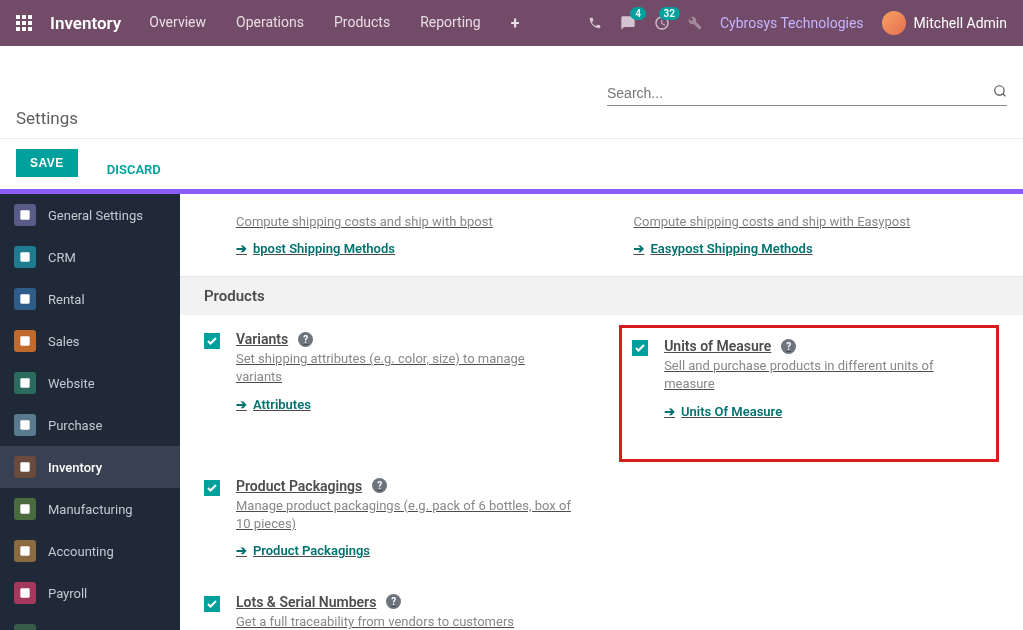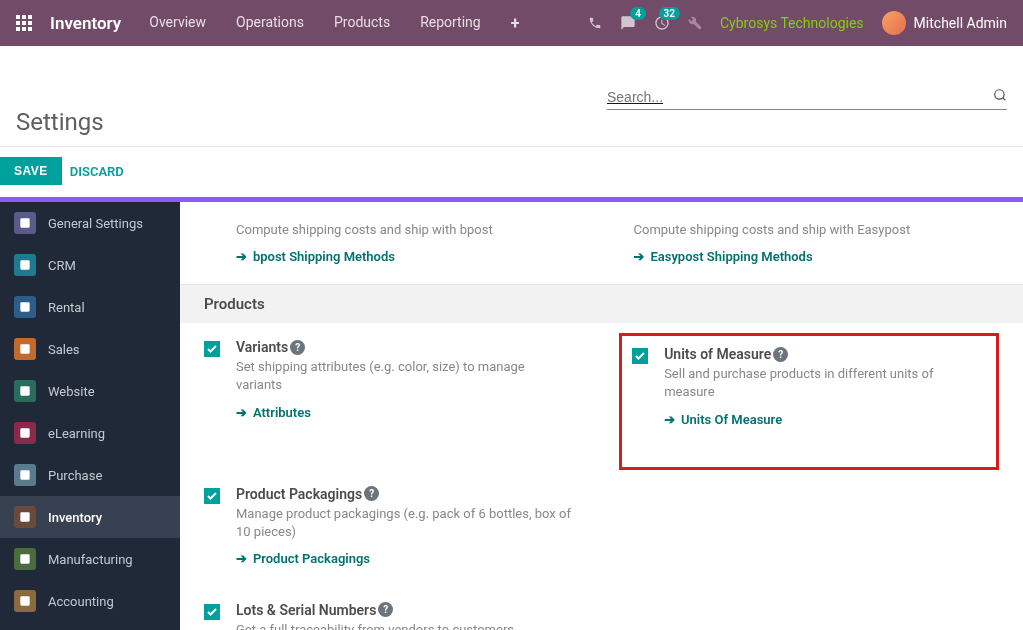--- a/index.html
+++ b/index.html
@@ -14,7 +14,7 @@
 .nav-right { display: flex; align-items: center; gap: 18px; }
 .nav-icon { color: #d5c3cf; position: relative; display: flex; align-items: center; }
 .badge { position: absolute; top: -8px; right: -10px; background: #00A09D; color: #fff; font-size: 10px; border-radius: 8px; padding: 1px 5px; font-weight: 600; }
-.nav-company { color: #84cc16; font-size: 14px; }
+.nav-company { color: #c4b5fd; font-size: 14px; }
 .nav-user { display: flex; align-items: center; gap: 8px; color: #fff; font-size: 14px; }
 .avatar { width: 24px; height: 24px; border-radius: 50%; background: linear-gradient(135deg,#f4a261,#e76f51); }
 

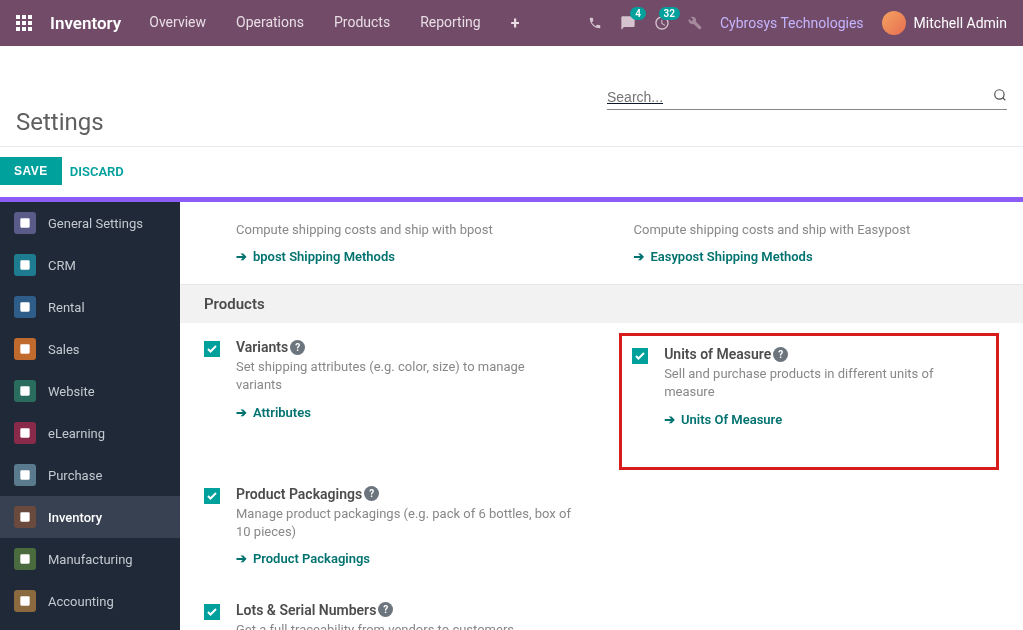--- a/index.html
+++ b/index.html
@@ -22,7 +22,7 @@
 .control-panel { padding: 14px 16px 10px; border-bottom: 1px solid #e9ecef; display: flex; align-items: center; justify-content: space-between; }
 .cp-title { font-size: 24px; color: #5f5f5f; margin-top: 48px; }
 .cp-search { display: flex; align-items: center; border-bottom: 1px solid #888; width: 400px; padding-bottom: 2px; }
-.cp-search input { border: none; outline: none; font-size: 14px; color: #0f172a; flex: 1; padding: 2px 0; text-decoration: underline; }
+.cp-search input { border: none; outline: none; font-size: 14px; color: #737373; flex: 1; padding: 2px 0; }
 .cp-search-icon { color: #4c4c4c; }
 
 .cp-buttons { padding: 10px 0 12px; display: flex; gap: 8px; align-items: center; }

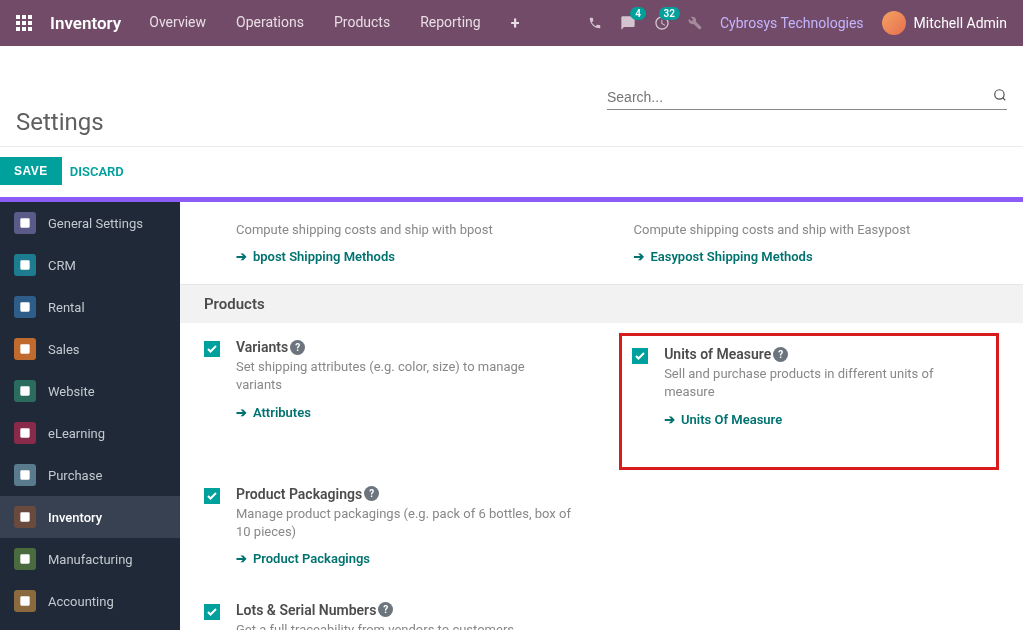--- a/index.html
+++ b/index.html
@@ -20,7 +20,7 @@
 
 
 .control-panel { padding: 14px 16px 10px; border-bottom: 1px solid #e9ecef; display: flex; align-items: center; justify-content: space-between; }
-.cp-title { font-size: 24px; color: #5f5f5f; margin-top: 48px; }
+.cp-title { font-size: 17px; color: #5f5f5f; margin-top: 48px; }
 .cp-search { display: flex; align-items: center; border-bottom: 1px solid #888; width: 400px; padding-bottom: 2px; }
 .cp-search input { border: none; outline: none; font-size: 14px; color: #737373; flex: 1; padding: 2px 0; }
 .cp-search-icon { color: #4c4c4c; }

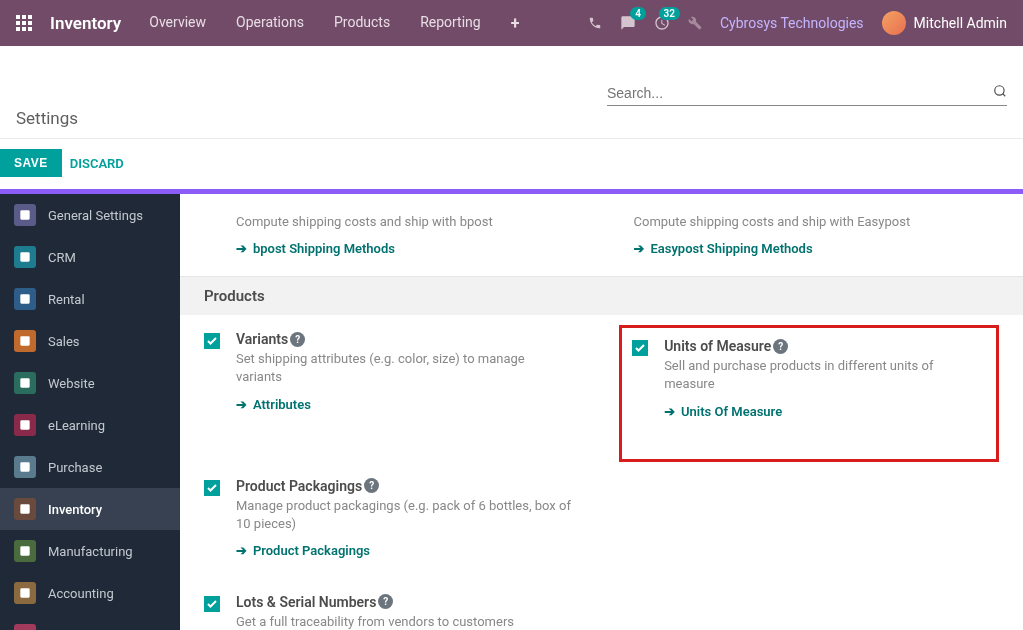--- a/index.html
+++ b/index.html
@@ -25,7 +25,7 @@
 .cp-search input { border: none; outline: none; font-size: 14px; color: #737373; flex: 1; padding: 2px 0; }
 .cp-search-icon { color: #4c4c4c; }
 
-.cp-buttons { padding: 10px 0 12px; display: flex; gap: 8px; align-items: center; }
+.cp-buttons { padding: 10px 16px 12px; display: flex; gap: 29px; align-items: flex-end; }
 .btn-save { background: #00A09D; color: #fff; border: none; padding: 7px 14px; font-size: 12px; font-weight: 600; letter-spacing: 0.5px; cursor: pointer; }
 .btn-discard { color: #00A09D; font-size: 13px; font-weight: 600; cursor: pointer; }
 

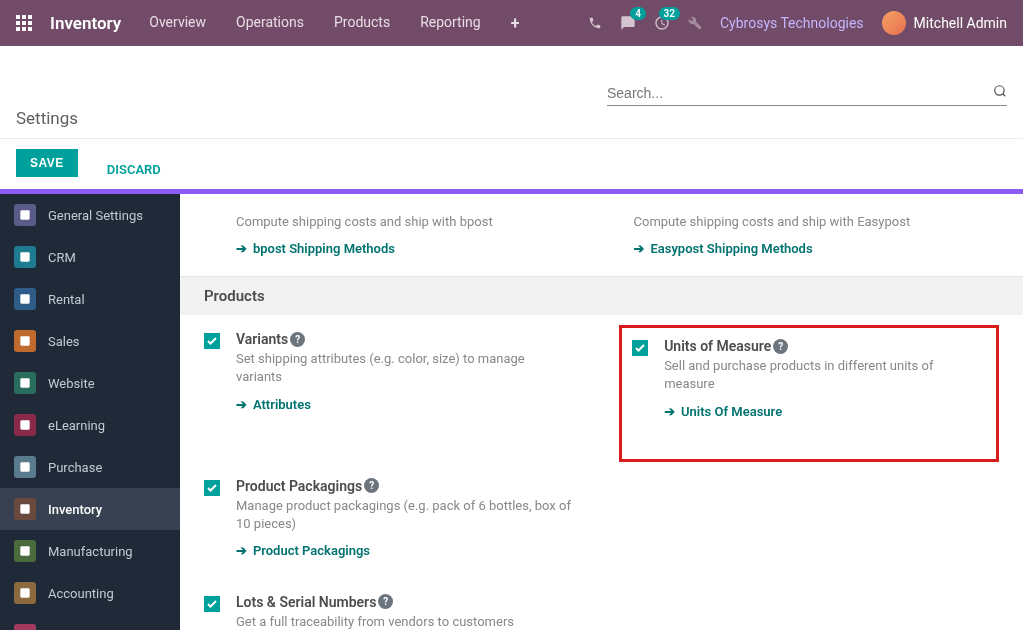--- a/index.html
+++ b/index.html
@@ -48,7 +48,7 @@
 .content::-webkit-scrollbar-track { background: #f1f1f1; }
 .content::-webkit-scrollbar-thumb { background: #c1c1c1; }
 
-.section-row { display: flex; padding: 10px 24px; }
+.section-row { display: flex; padding: 10px 24px; text-decoration: underline; }
 .section-header { background: #f2f2f2; padding: 10px 24px; font-size: 15px; font-weight: 600; color: #4c4c4c; border-top: 1px solid #e5e5e5; }
 
 .setting-block { display: flex; gap: 16px; width: 50%; padding: 6px 10px 10px 0; }

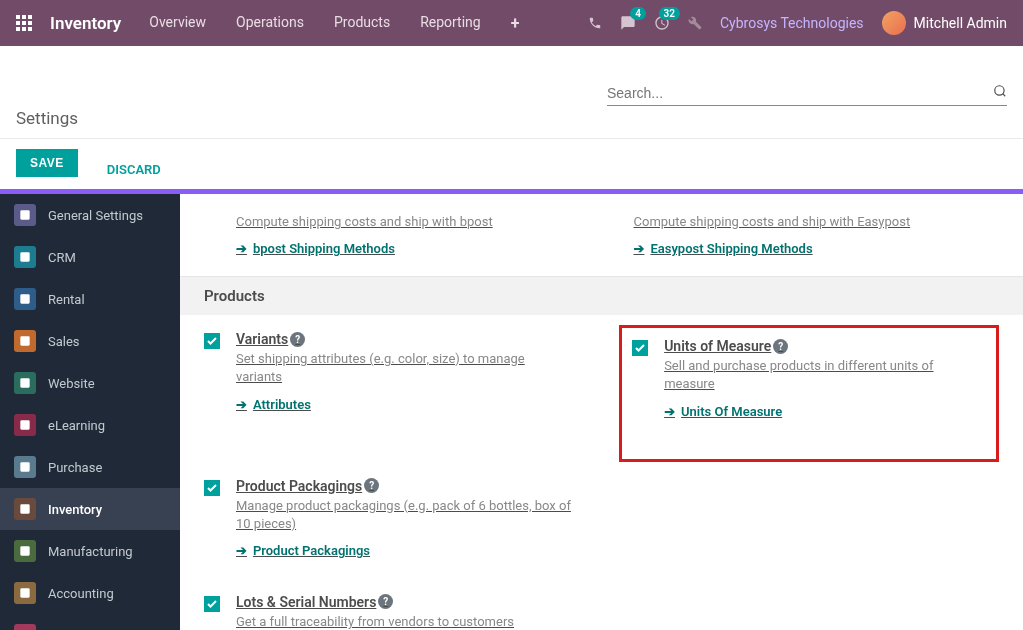--- a/index.html
+++ b/index.html
@@ -56,7 +56,7 @@
 .checkbox { width: 16px; height: 16px; background: #00A09D; display: flex; align-items: center; justify-content: center; cursor: pointer; }
 .checkbox svg { width: 12px; height: 12px; }
 .setting-content { flex: 1; }
-.setting-title { font-size: 14px; font-weight: 600; color: #4c4c4c; display: flex; align-items: center; gap: 2px; }
+.setting-title { font-size: 14px; font-weight: 600; color: #4c4c4c; display: flex; align-items: center; gap: 10px; }
 .setting-desc { font-size: 13px; color: #888; margin-top: 3px; line-height: 1.4; }
 .setting-link { color: #00726f; font-size: 13px; font-weight: 600; margin-top: 10px; display: flex; align-items: center; gap: 6px; cursor: pointer; }
 .help-icon { width: 15px; height: 15px; background: #6c757d; border-radius: 50%; display: inline-flex; align-items: center; justify-content: center; color: #fff; font-size: 10px; font-weight: bold; }

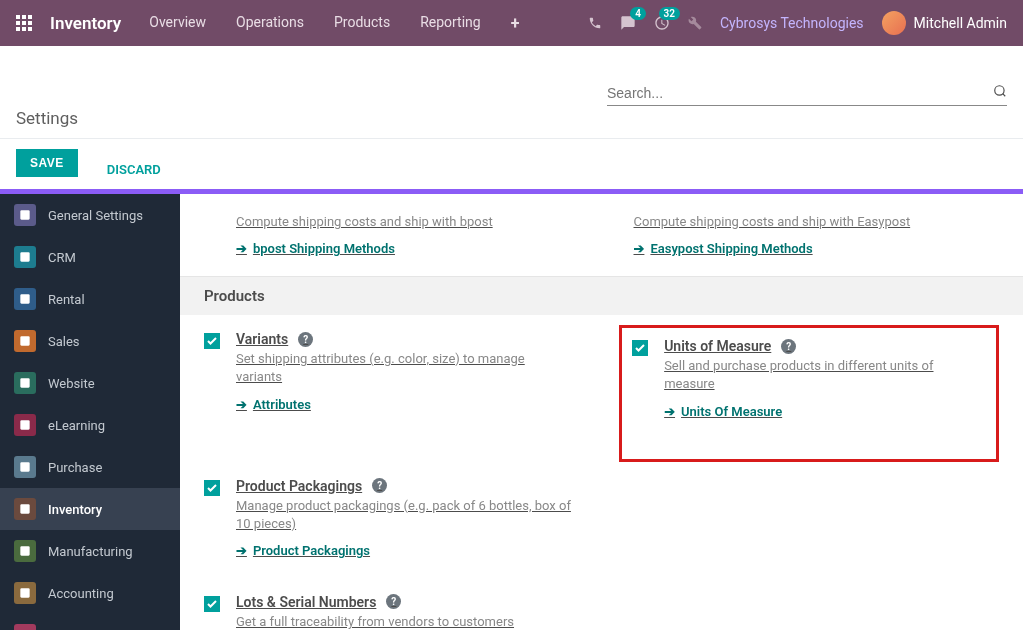--- a/index.html
+++ b/index.html
@@ -182,14 +182,6 @@
         <span>Website</span>
       </div>
       <div class="sb-item">
-        <div class="sb-icon" style="background: rgb(138, 42, 74);">
-          <svg viewBox="0 0 24 24" fill="#fff">
-            <rect x="4" y="4" width="16" height="16" rx="2"></rect>
-          </svg>
-        </div>
-        <span>eLearning</span>
-      </div>
-      <div class="sb-item">
         <div class="sb-icon" style="background: rgb(90, 122, 142);">
           <svg viewBox="0 0 24 24" fill="#fff">
             <rect x="4" y="4" width="16" height="16" rx="2"></rect>

